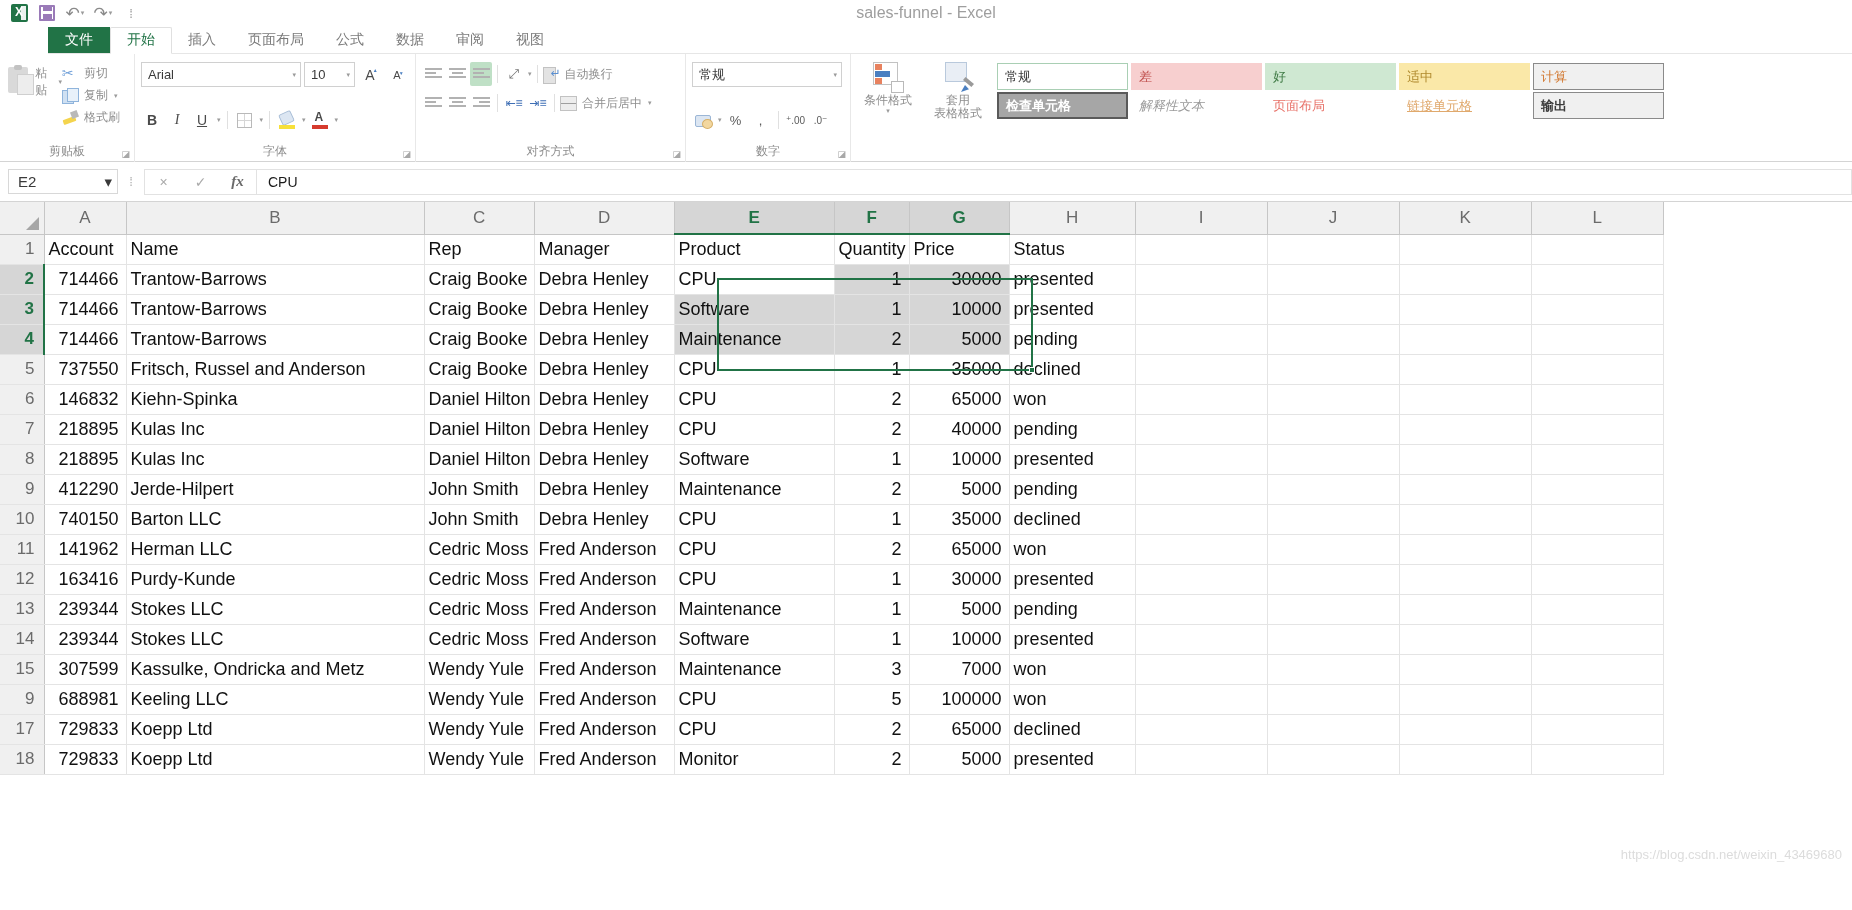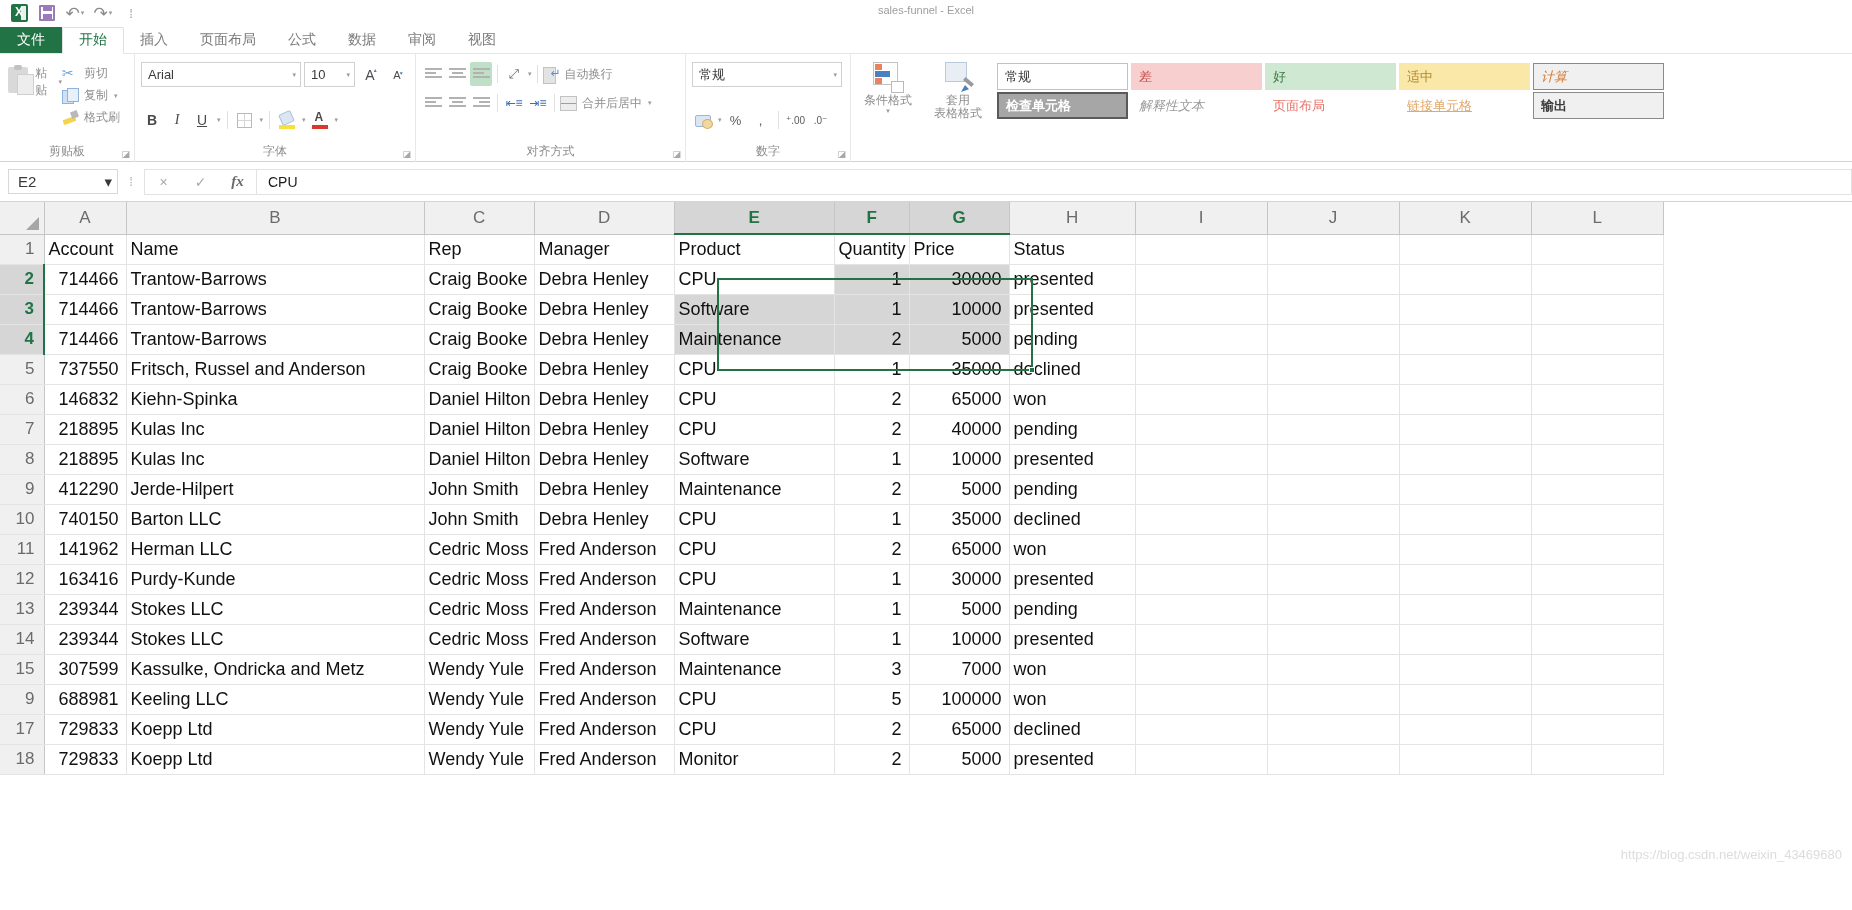--- a/index.html
+++ b/index.html
@@ -26,7 +26,7 @@
   .mini-caret { font-size:7px; color:#9b9b9b; margin-left:1px; }
   .dots-ic { font-size:13px; color:#9b9b9b; letter-spacing:0; }
   .doc-title { position:absolute; left:0; right:0; top:4px; text-align:center;
-    font-size:11px; color:#9e9e9e; }
+    font-size:16px; color:#9e9e9e; }
 
   
   .tabstrip { height:27px; display:flex; align-items:flex-end; background:#fff; position:relative; }

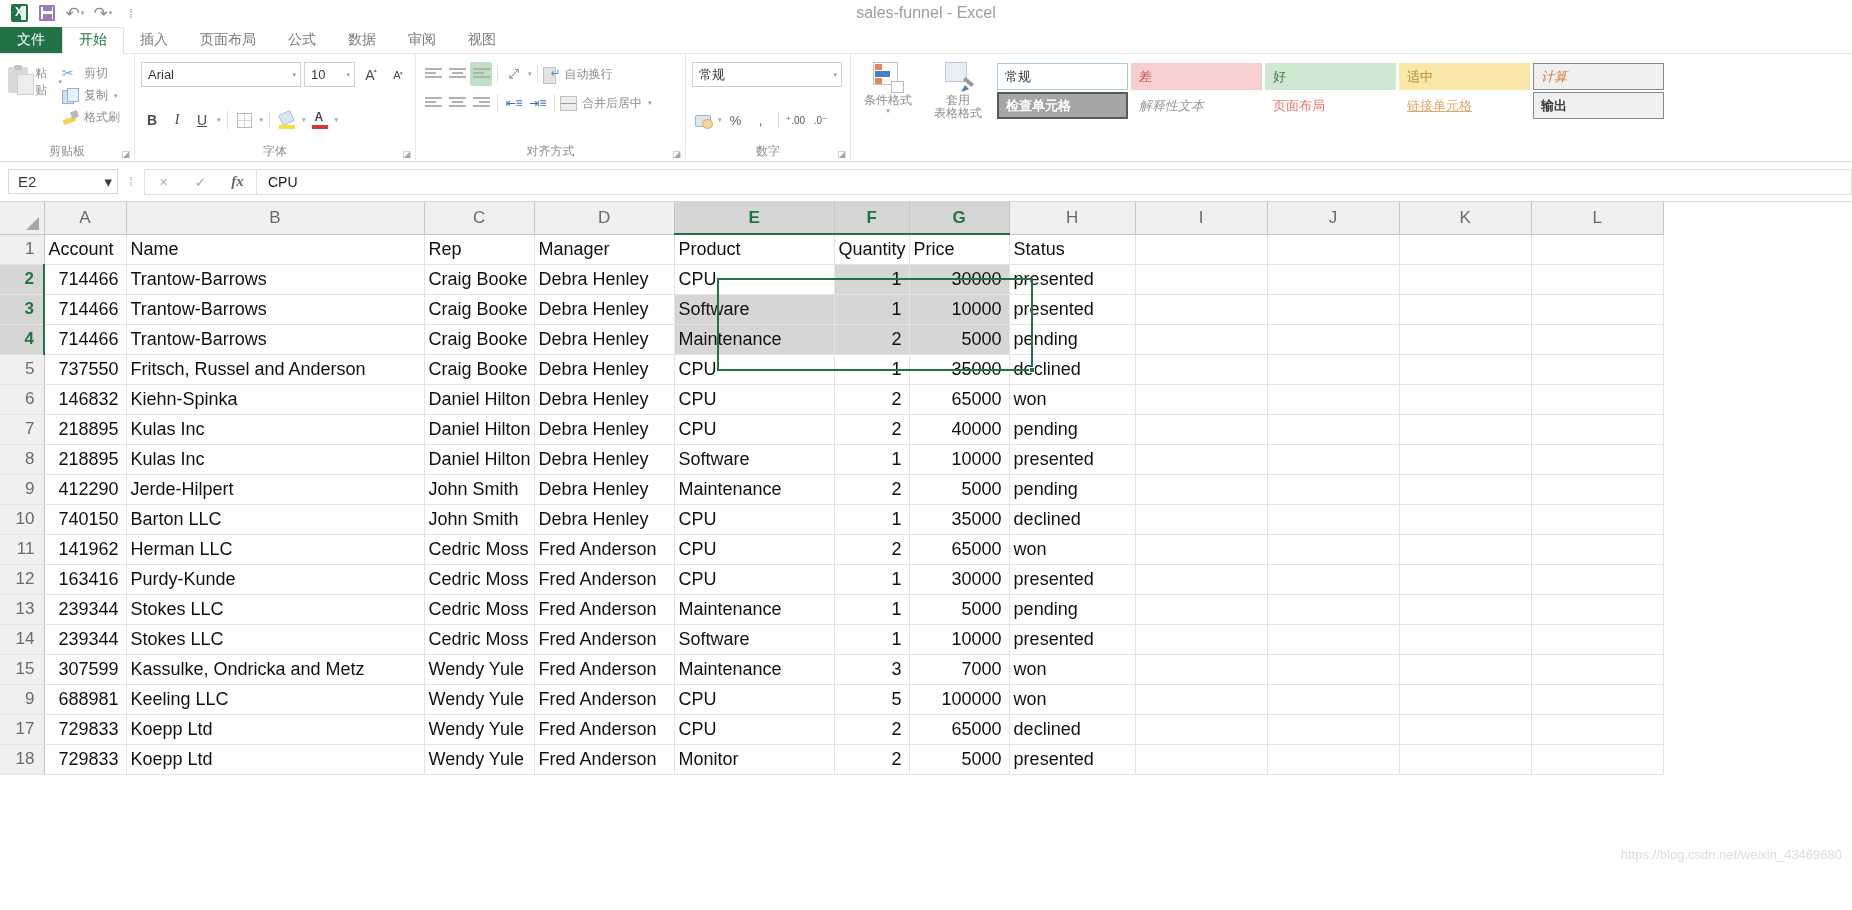--- a/index.html
+++ b/index.html
@@ -29,7 +29,7 @@
     font-size:16px; color:#9e9e9e; }
 
   
-  .tabstrip { height:27px; display:flex; align-items:flex-end; background:#fff; position:relative; }
+  .tabstrip { height:27px; display:flex; align-items:flex-end; background:#fff; position:relative;margin-left:48px; }
   .tab-file { background:#217346; color:#fff; font-size:14px; padding:4px 17px 5px; height:27px;
     display:flex; align-items:center; }
   .tab { font-size:14px; color:#7b7b7b; padding:3px 16px 5px; height:27px; display:flex; align-items:center; }

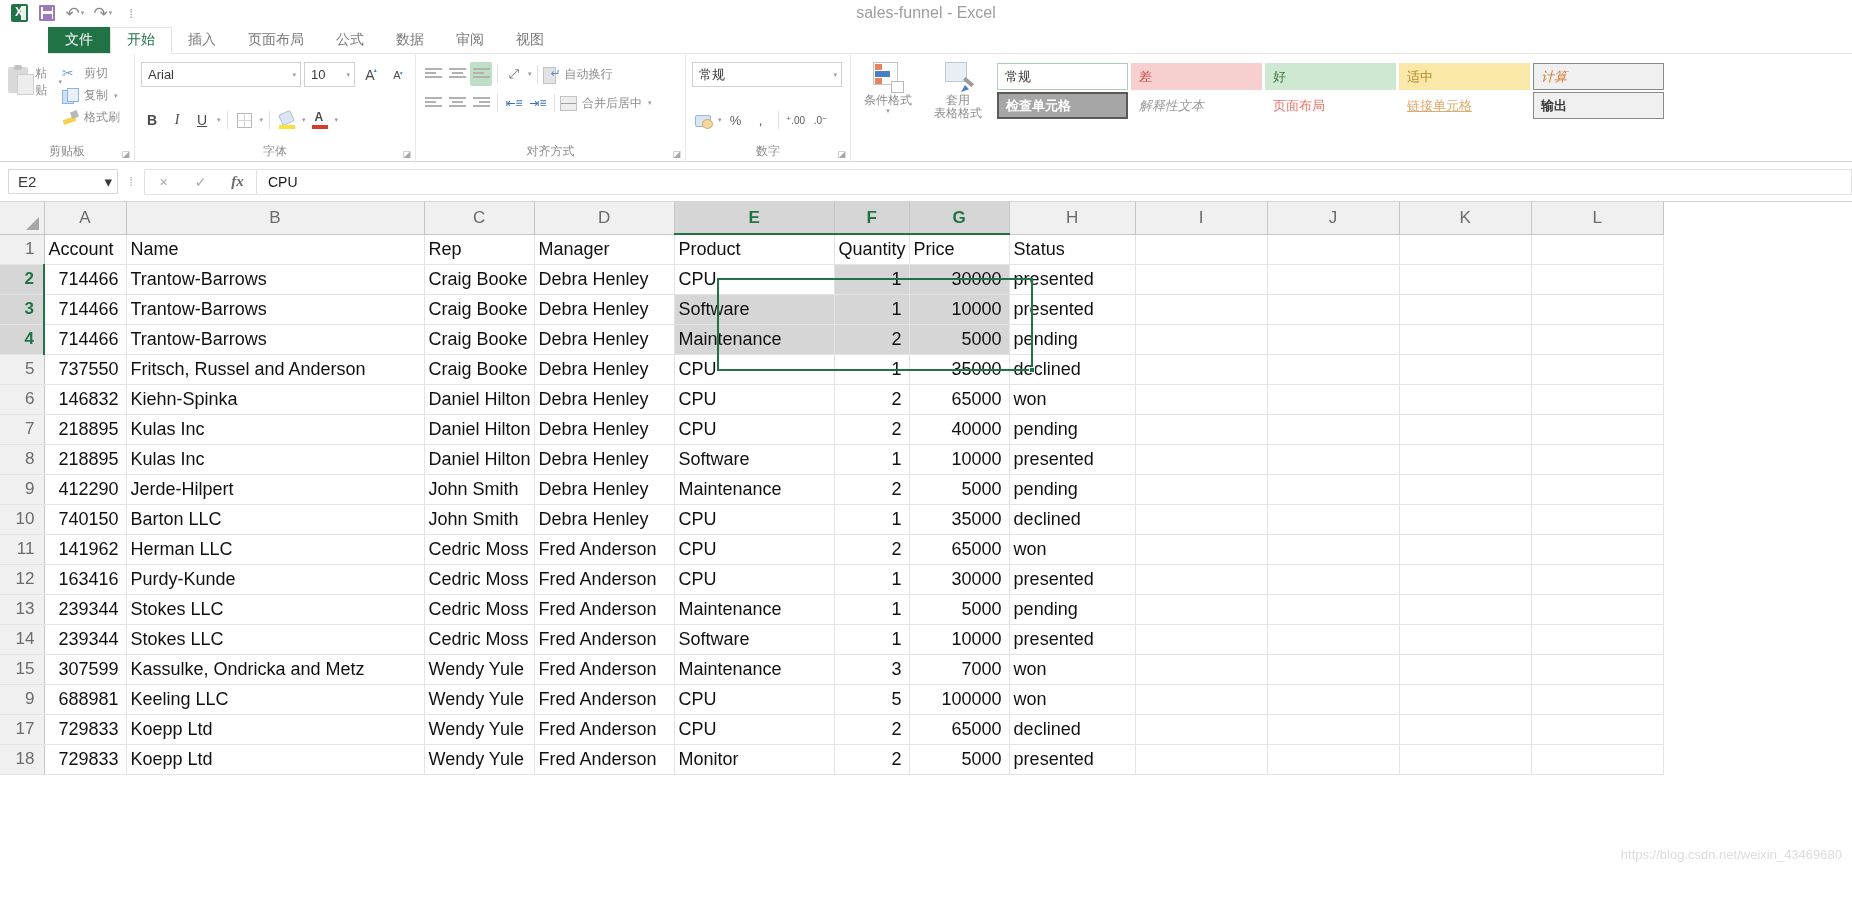--- a/index.html
+++ b/index.html
@@ -147,7 +147,7 @@
   .gs-bad { background:#f7cfcf; color:#c0504d; }
   .gs-good { background:#cfe8d2; color:#3f7a45; }
   .gs-neutral { background:#fae8a8; color:#b08a2e;font-family:Liberation Mono, monospace; }
-  .gs-calc { background:#f0f0f0; border:1px solid #8a8a8a; color:#d2772f; font-style:italic; }
+  .gs-calc { background:#f0f0f0; border:1px solid #8a8a8a; color:#d2772f; }
   .gs-check { background:#a6a6a6; border:2px solid #5a5a5a; color:#fff; font-weight:bold; }
   .gs-explain { background:#fff; color:#9a9a9a; font-style:italic; }
   .gs-warn { background:#fff; color:#e8736a; }

